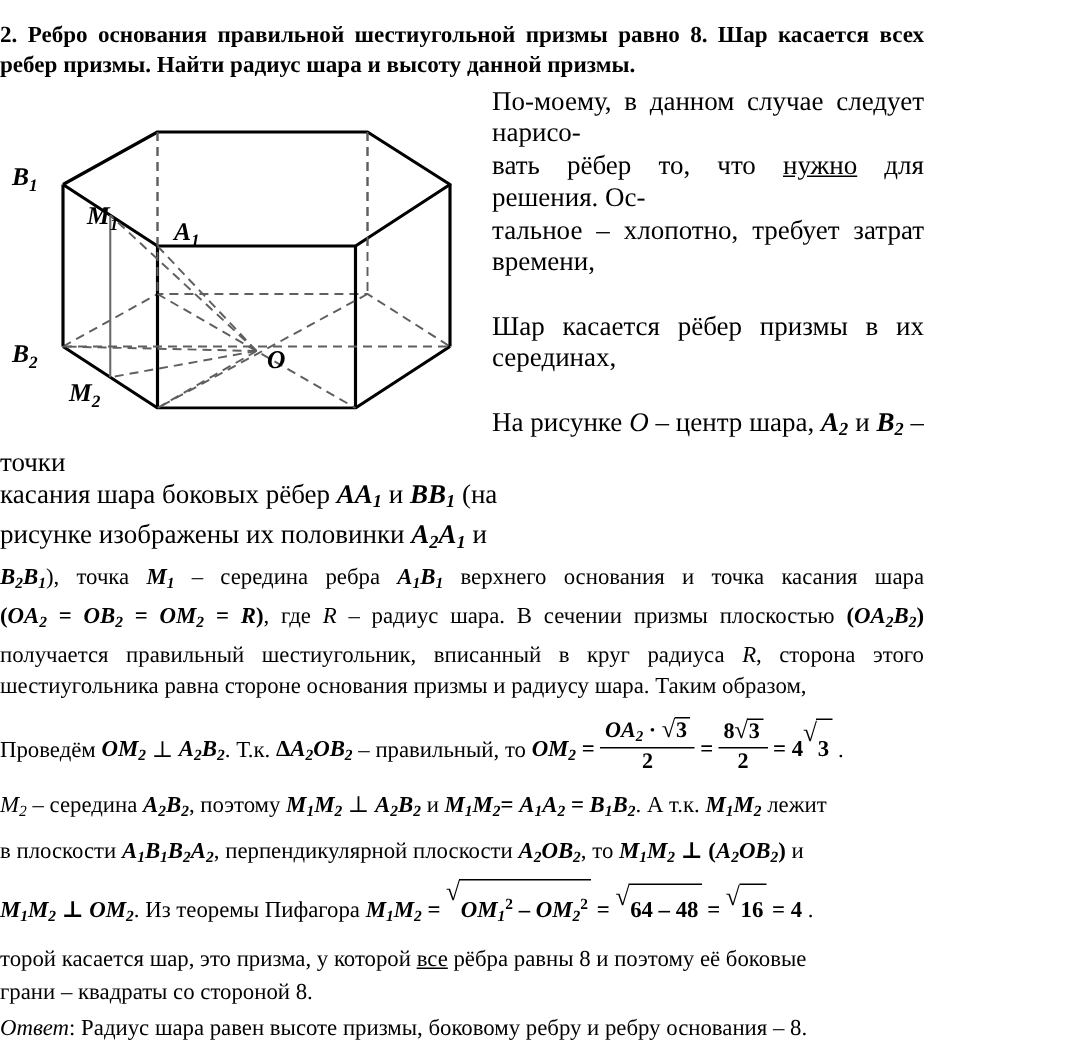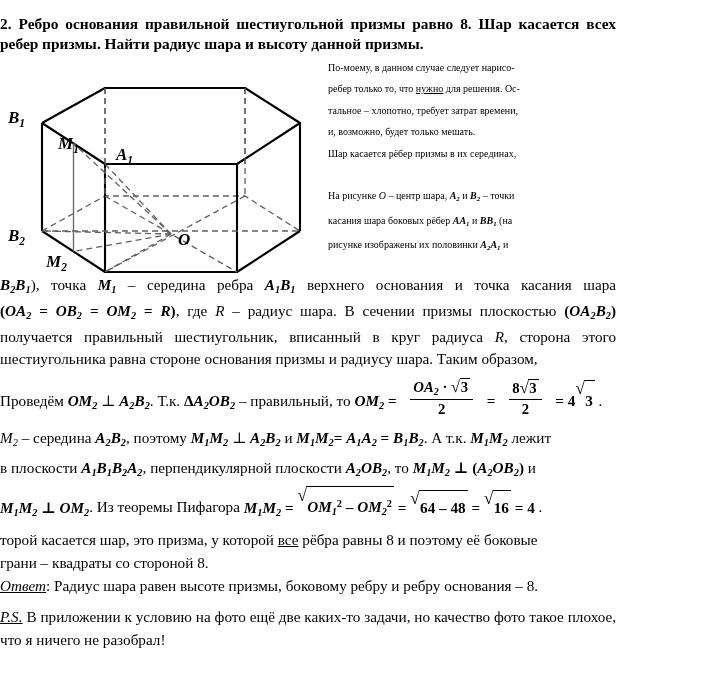--- a/index.html
+++ b/index.html
@@ -46,7 +46,7 @@
   .fig-svg { display: block; }
 
   .body-text {
-    font-size: 10px;
+    font-size: 18px;
     line-height: 21.4px;
     text-align: justify;
     text-justify: inter-word;

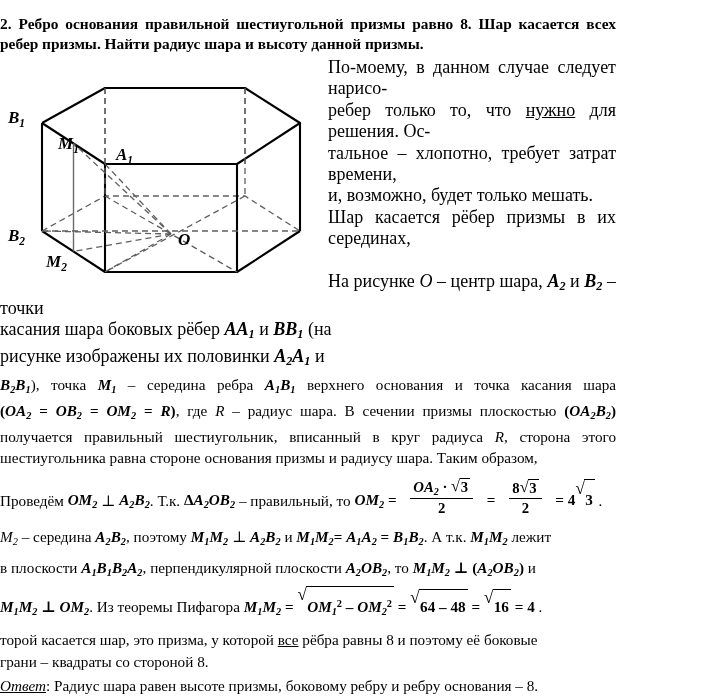--- a/index.html
+++ b/index.html
@@ -196,7 +196,7 @@
     <div class="body-text">
       <p>
         <span>По-моему, в данном случае следует нарисо-</span><br>
-        <span>ребер только то, что </span><span class="underlined">нужно</span><span> для решения. Ос-</span><br>
+        <span>вать рёбер то, что </span><span class="underlined">нужно</span><span> для решения. Ос-</span><br>
         <span>тальное – хлопотно, требует затрат времени,</span><br>
         <span>и, возможно, будет только мешать.</span><br>
         <span>Шар касается рёбер призмы в их серединах,</span><br>

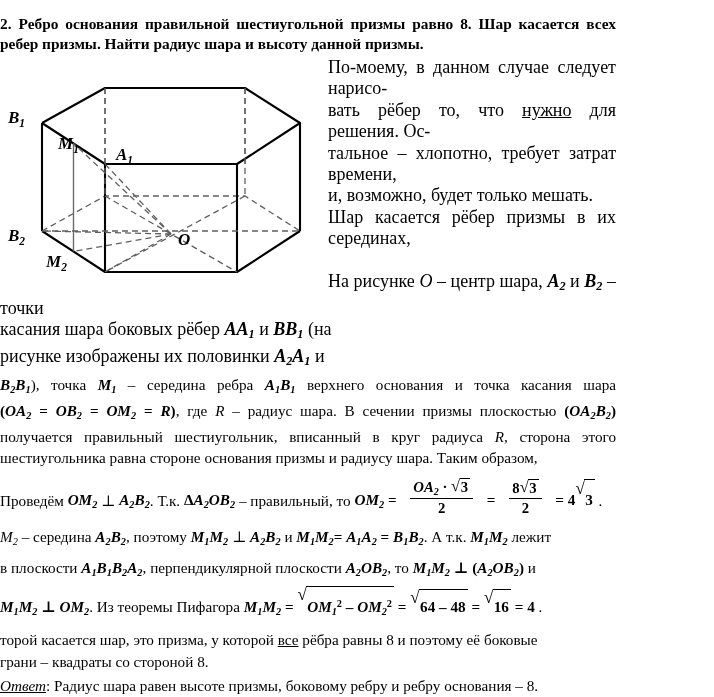--- a/index.html
+++ b/index.html
@@ -198,7 +198,7 @@
         <span>По-моему, в данном случае следует нарисо-</span><br>
         <span>вать рёбер то, что </span><span class="underlined">нужно</span><span> для решения. Ос-</span><br>
         <span>тальное – хлопотно, требует затрат времени,</span><br>
-        <span>и, возможно, будет только мешать.</span><br>
+        <br>
         <span>Шар касается рёбер призмы в их серединах,</span><br>
         <br>
         <span>На рисунке </span><i>O</i><span> – центр шара, </span><span class="nw"><i>A</i><span class="sub">2</span></span><span> и </span><span class="nw"><i>B</i><span class="sub">2</span></span><span> – точки</span><br>

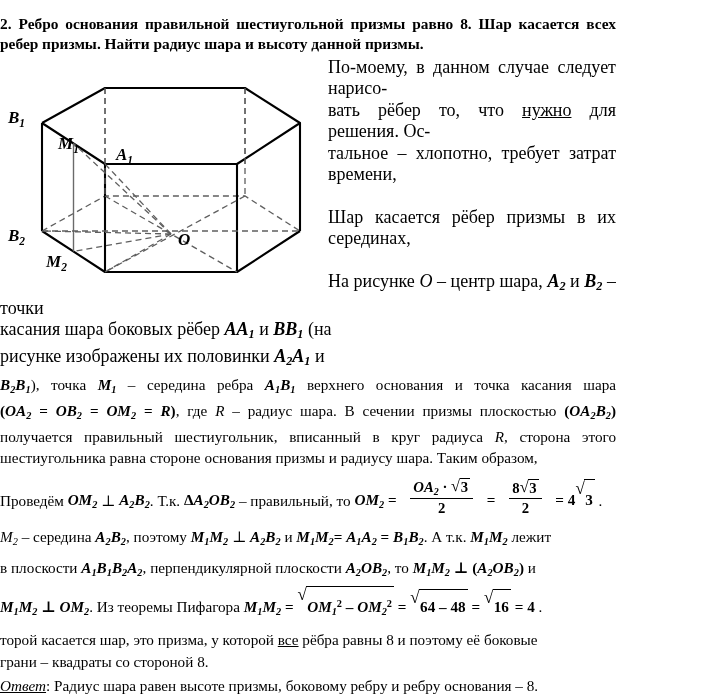--- a/index.html
+++ b/index.html
@@ -82,7 +82,7 @@
     display: inline-block;
     vertical-align: -0.52em;
     text-align: center;
-    margin: 0 10px;
+    margin: 0 0;
     line-height: 1.18;
   }
   .frac .top {

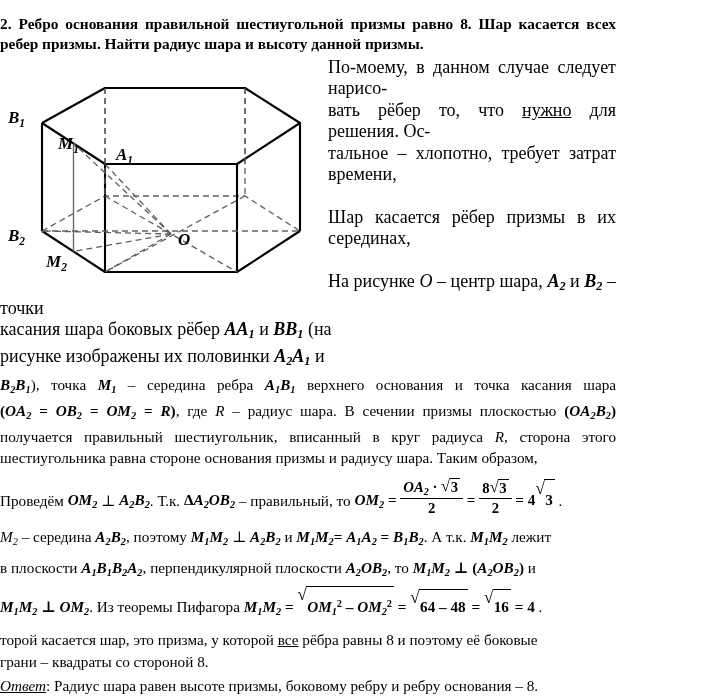--- a/index.html
+++ b/index.html
@@ -117,7 +117,7 @@
   }
 
   .underlined { text-decoration: underline; }
-  .ital-ul { font-style: italic; text-decoration: underline; }
+  .ital-ul { font-style: italic; }
 
   .para-block {
     font-size: 15.2px;

